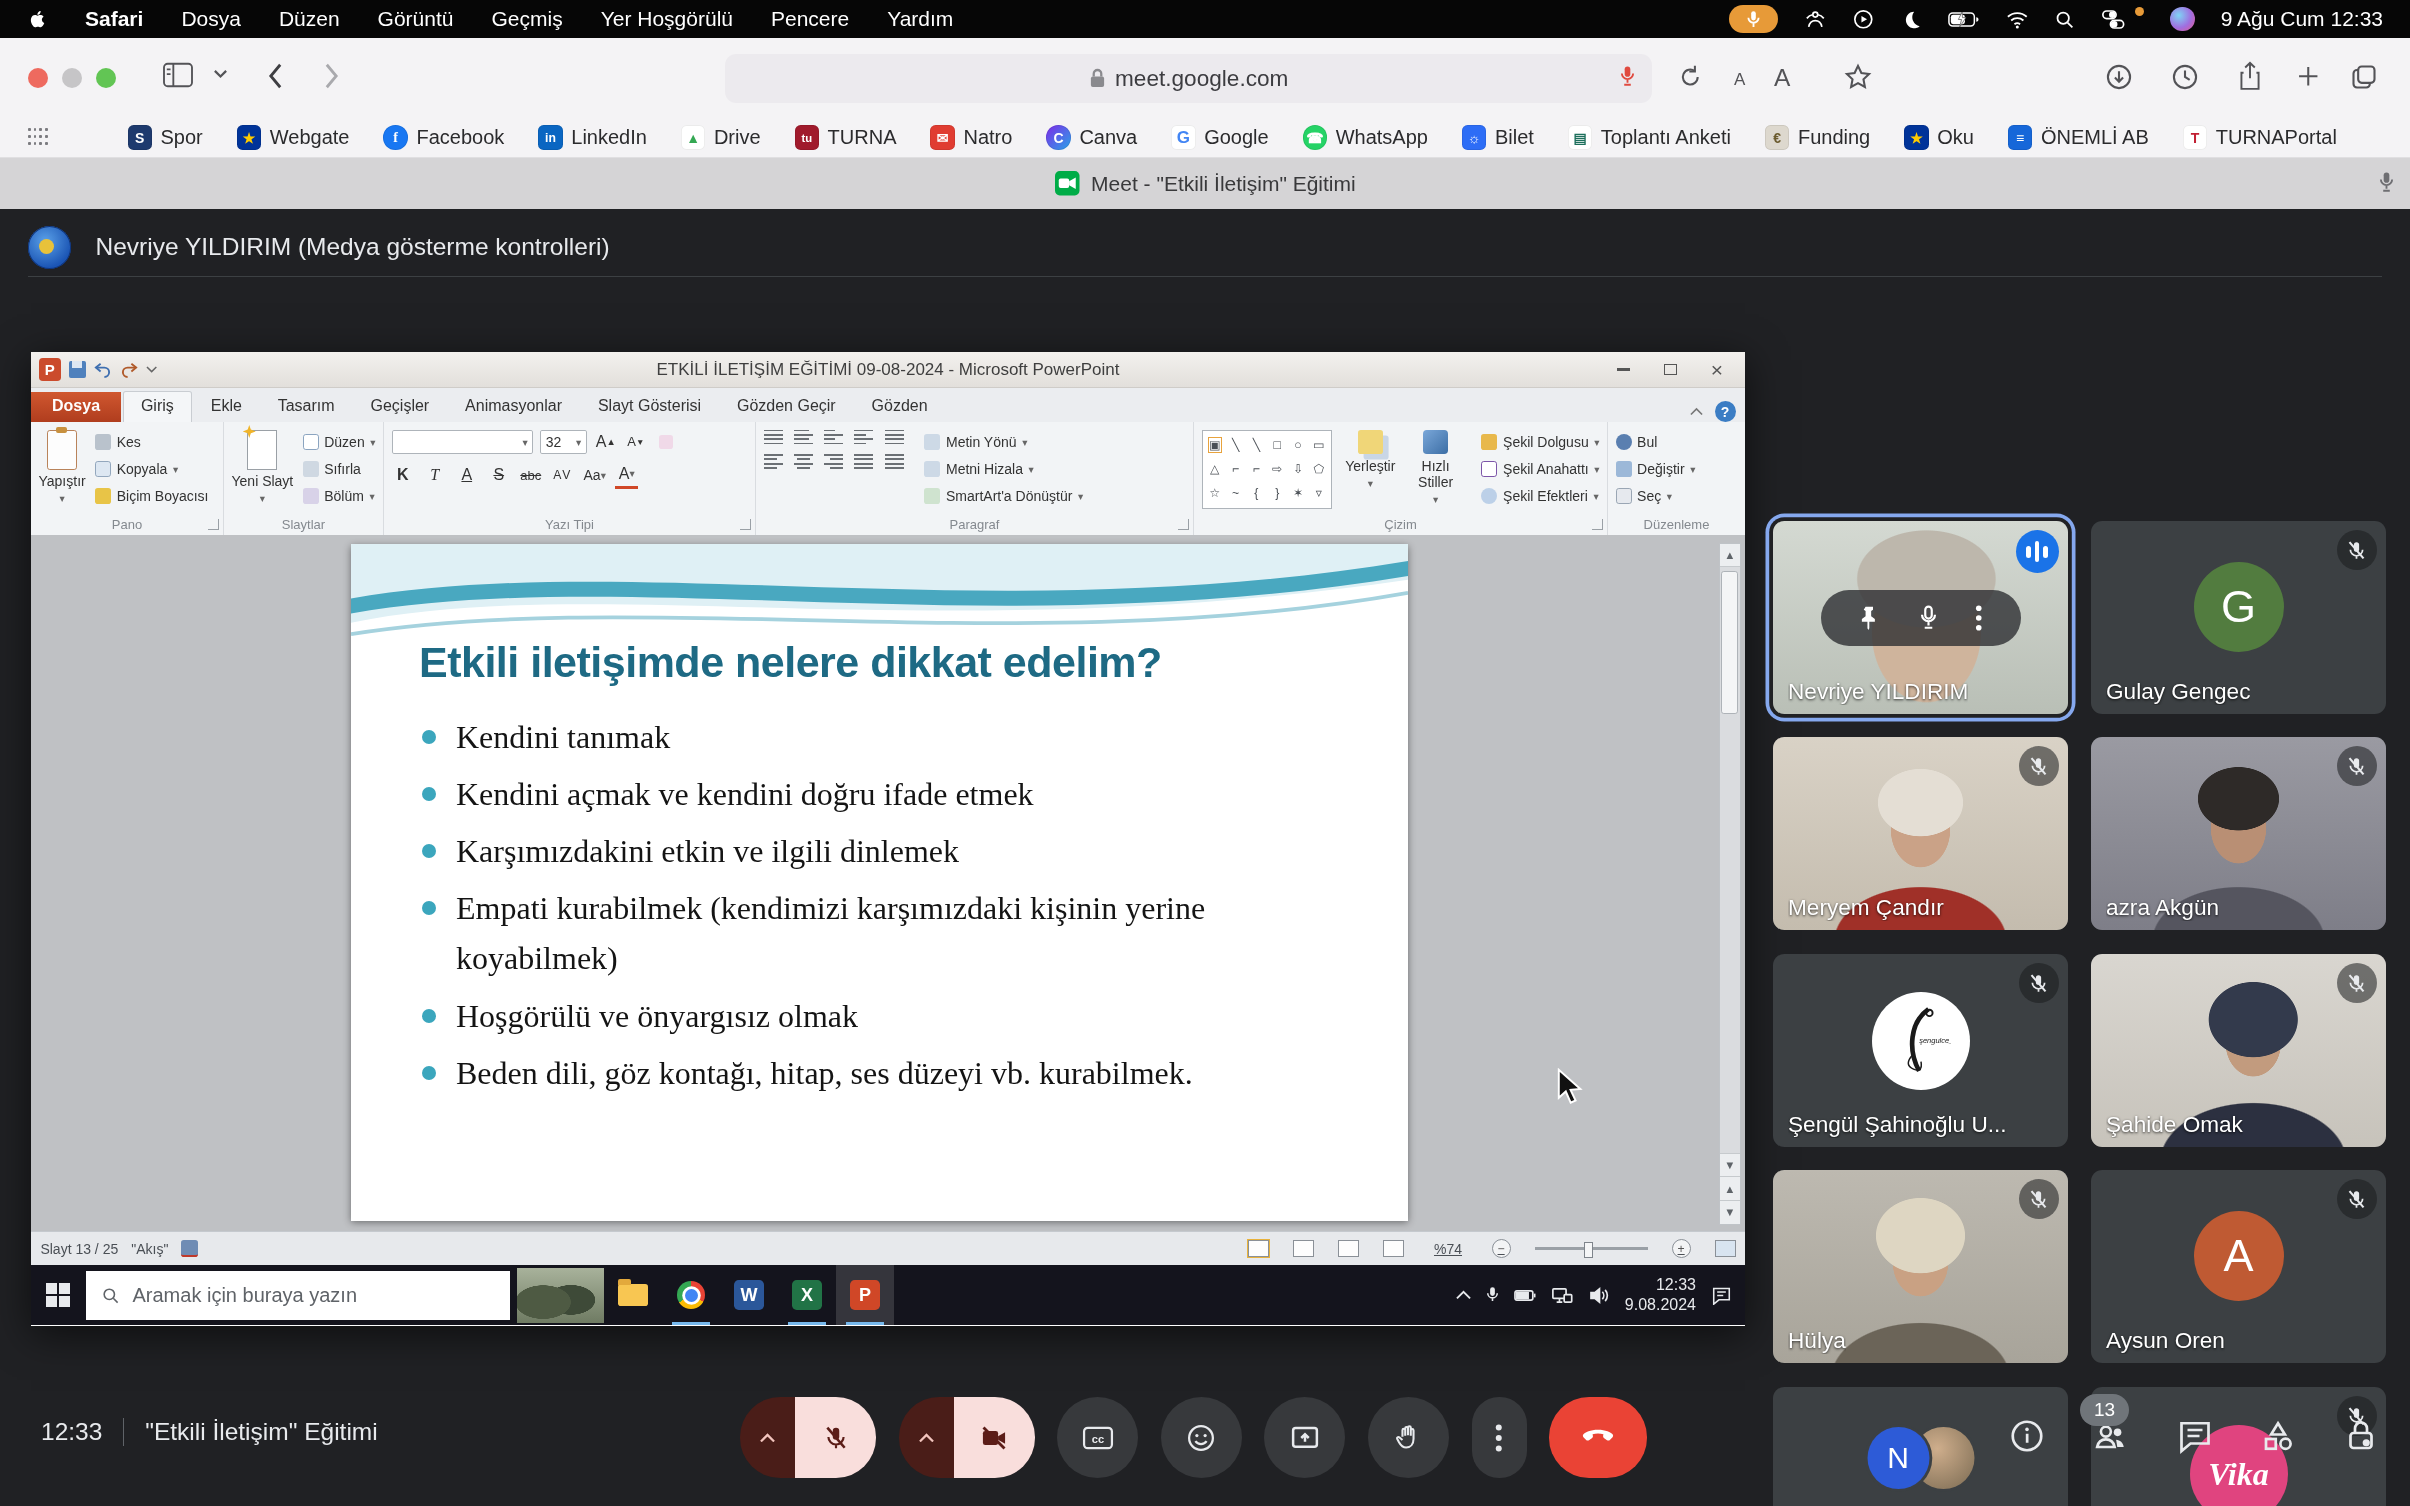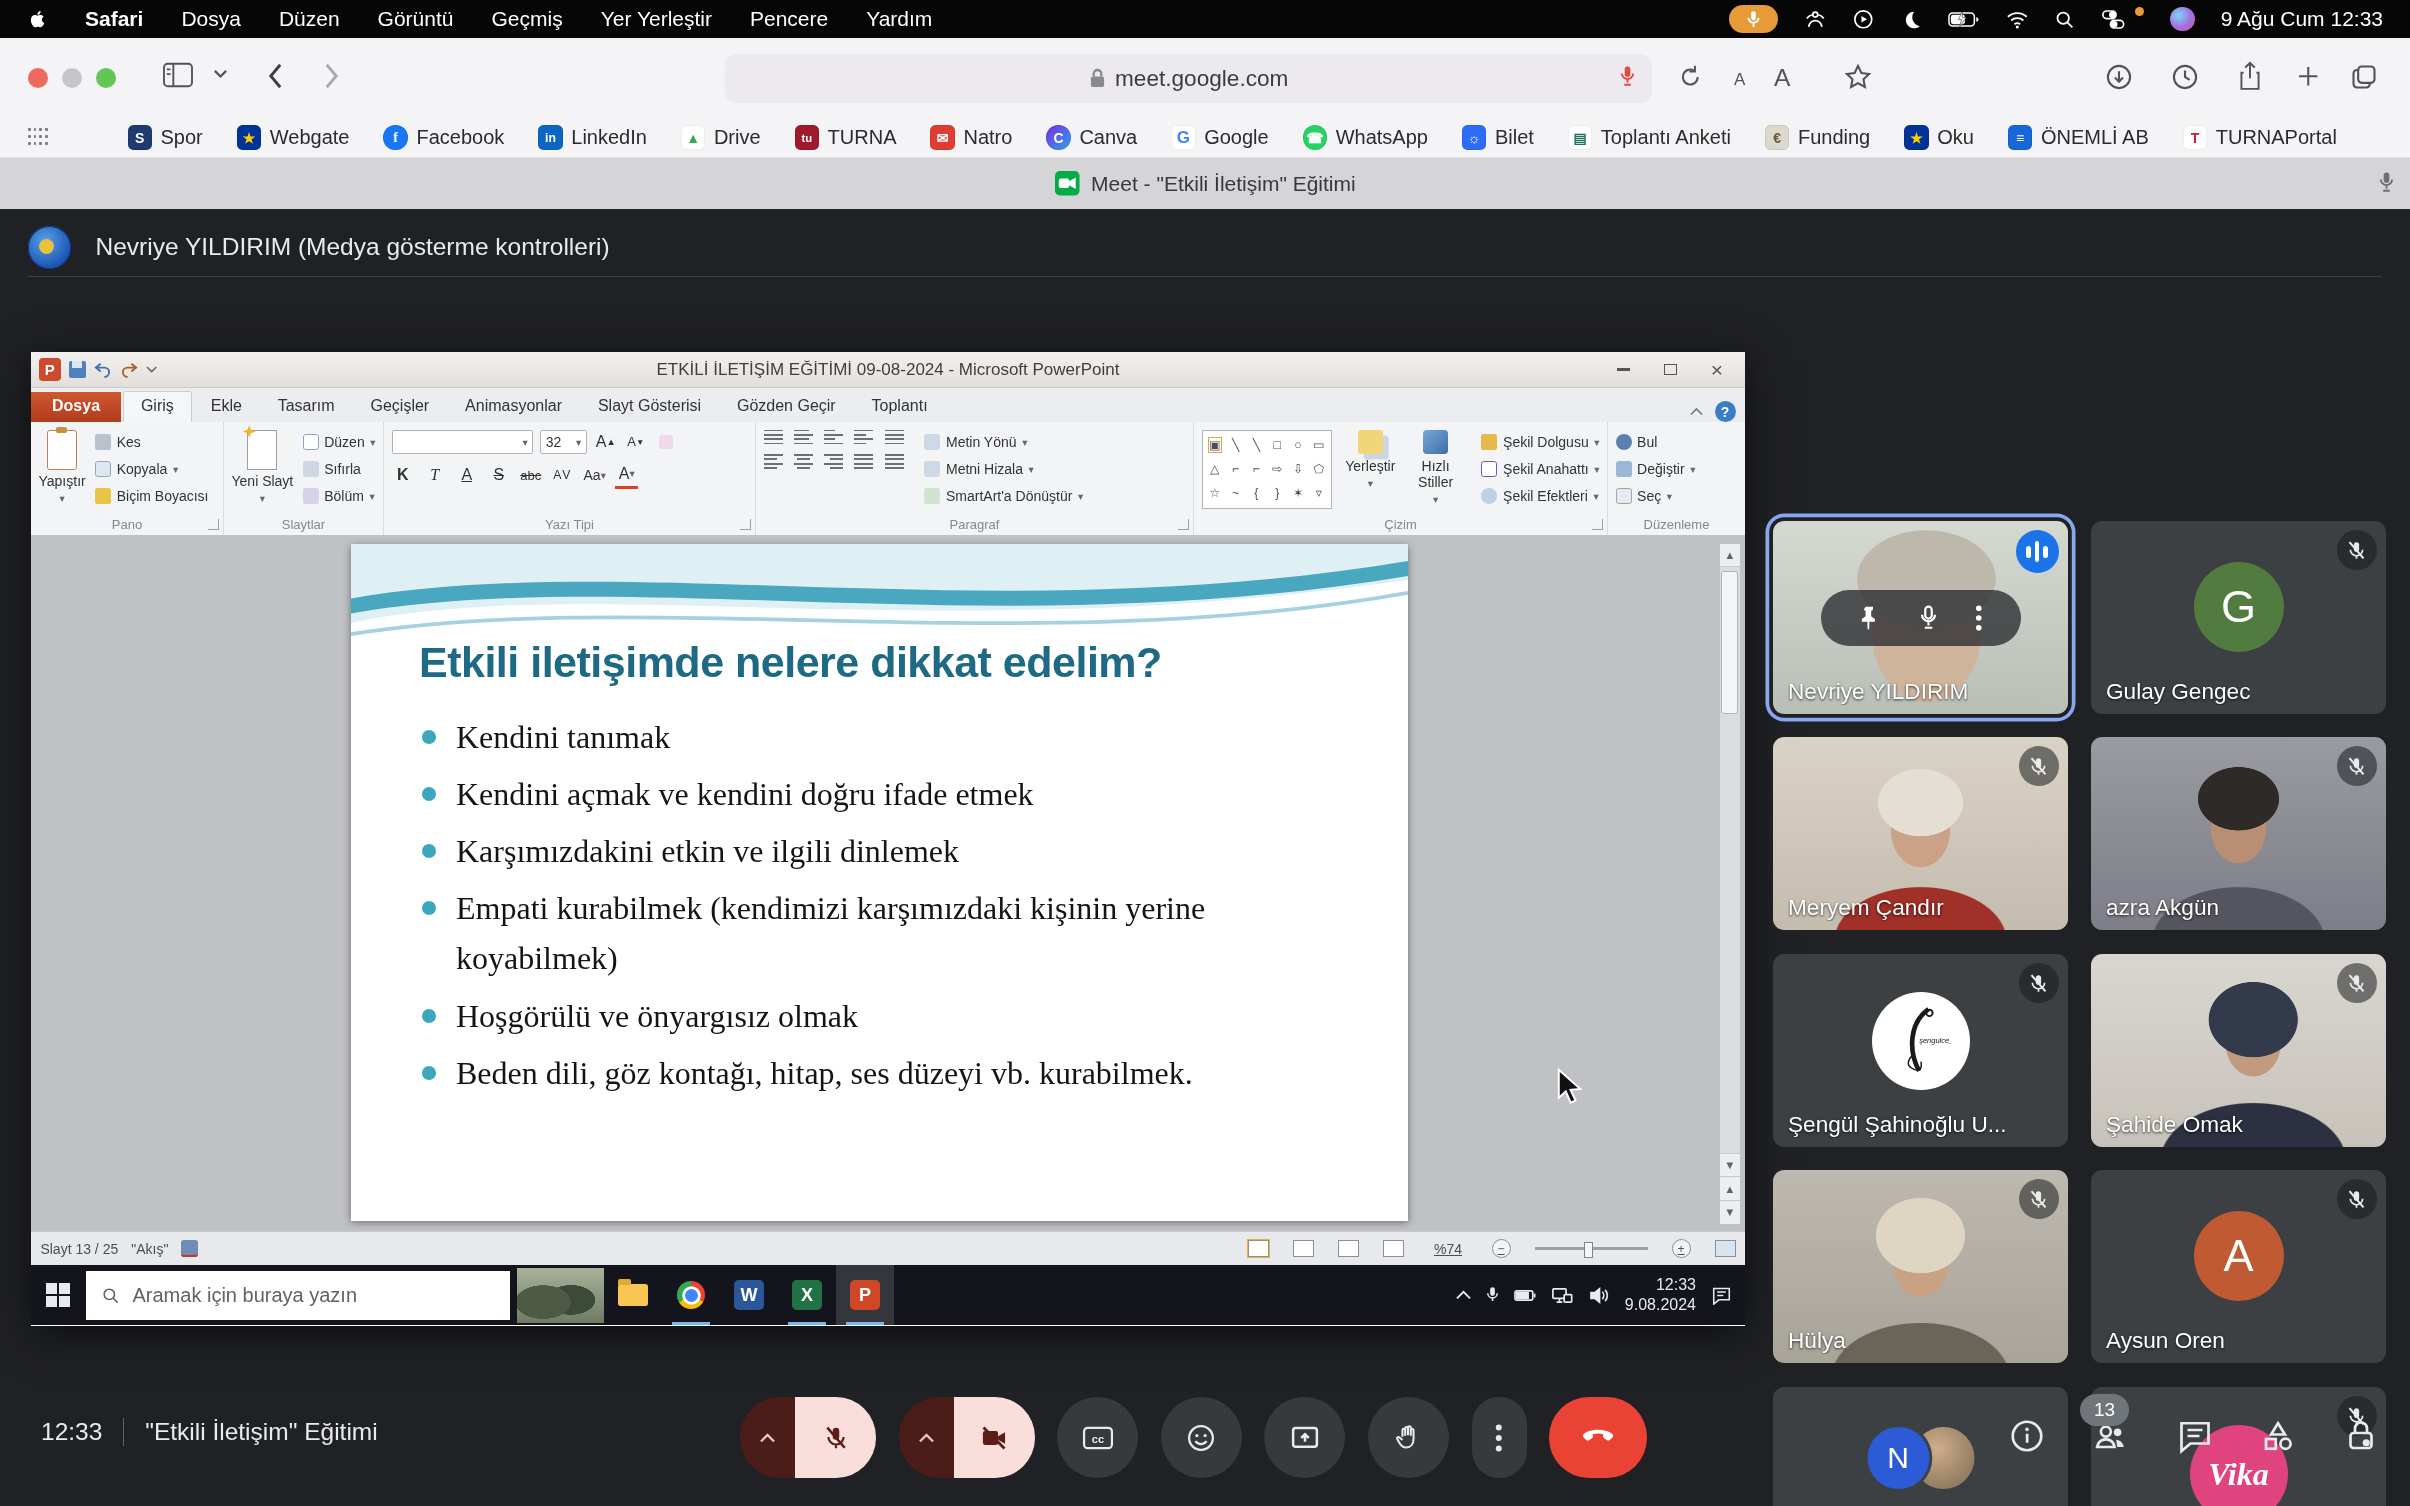--- a/index.html
+++ b/index.html
@@ -187,7 +187,7 @@
     <span class="mitem">Düzen</span>
     <span class="mitem">Görüntü</span>
     <span class="mitem">Geçmiş</span>
-    <span class="mitem">Yer Yerleştir</span>
+    <span class="mitem">Yer Hoşgörülü</span>
     <span class="mitem">Pencere</span>
     <span class="mitem">Yardım</span>
     <span class="mright">

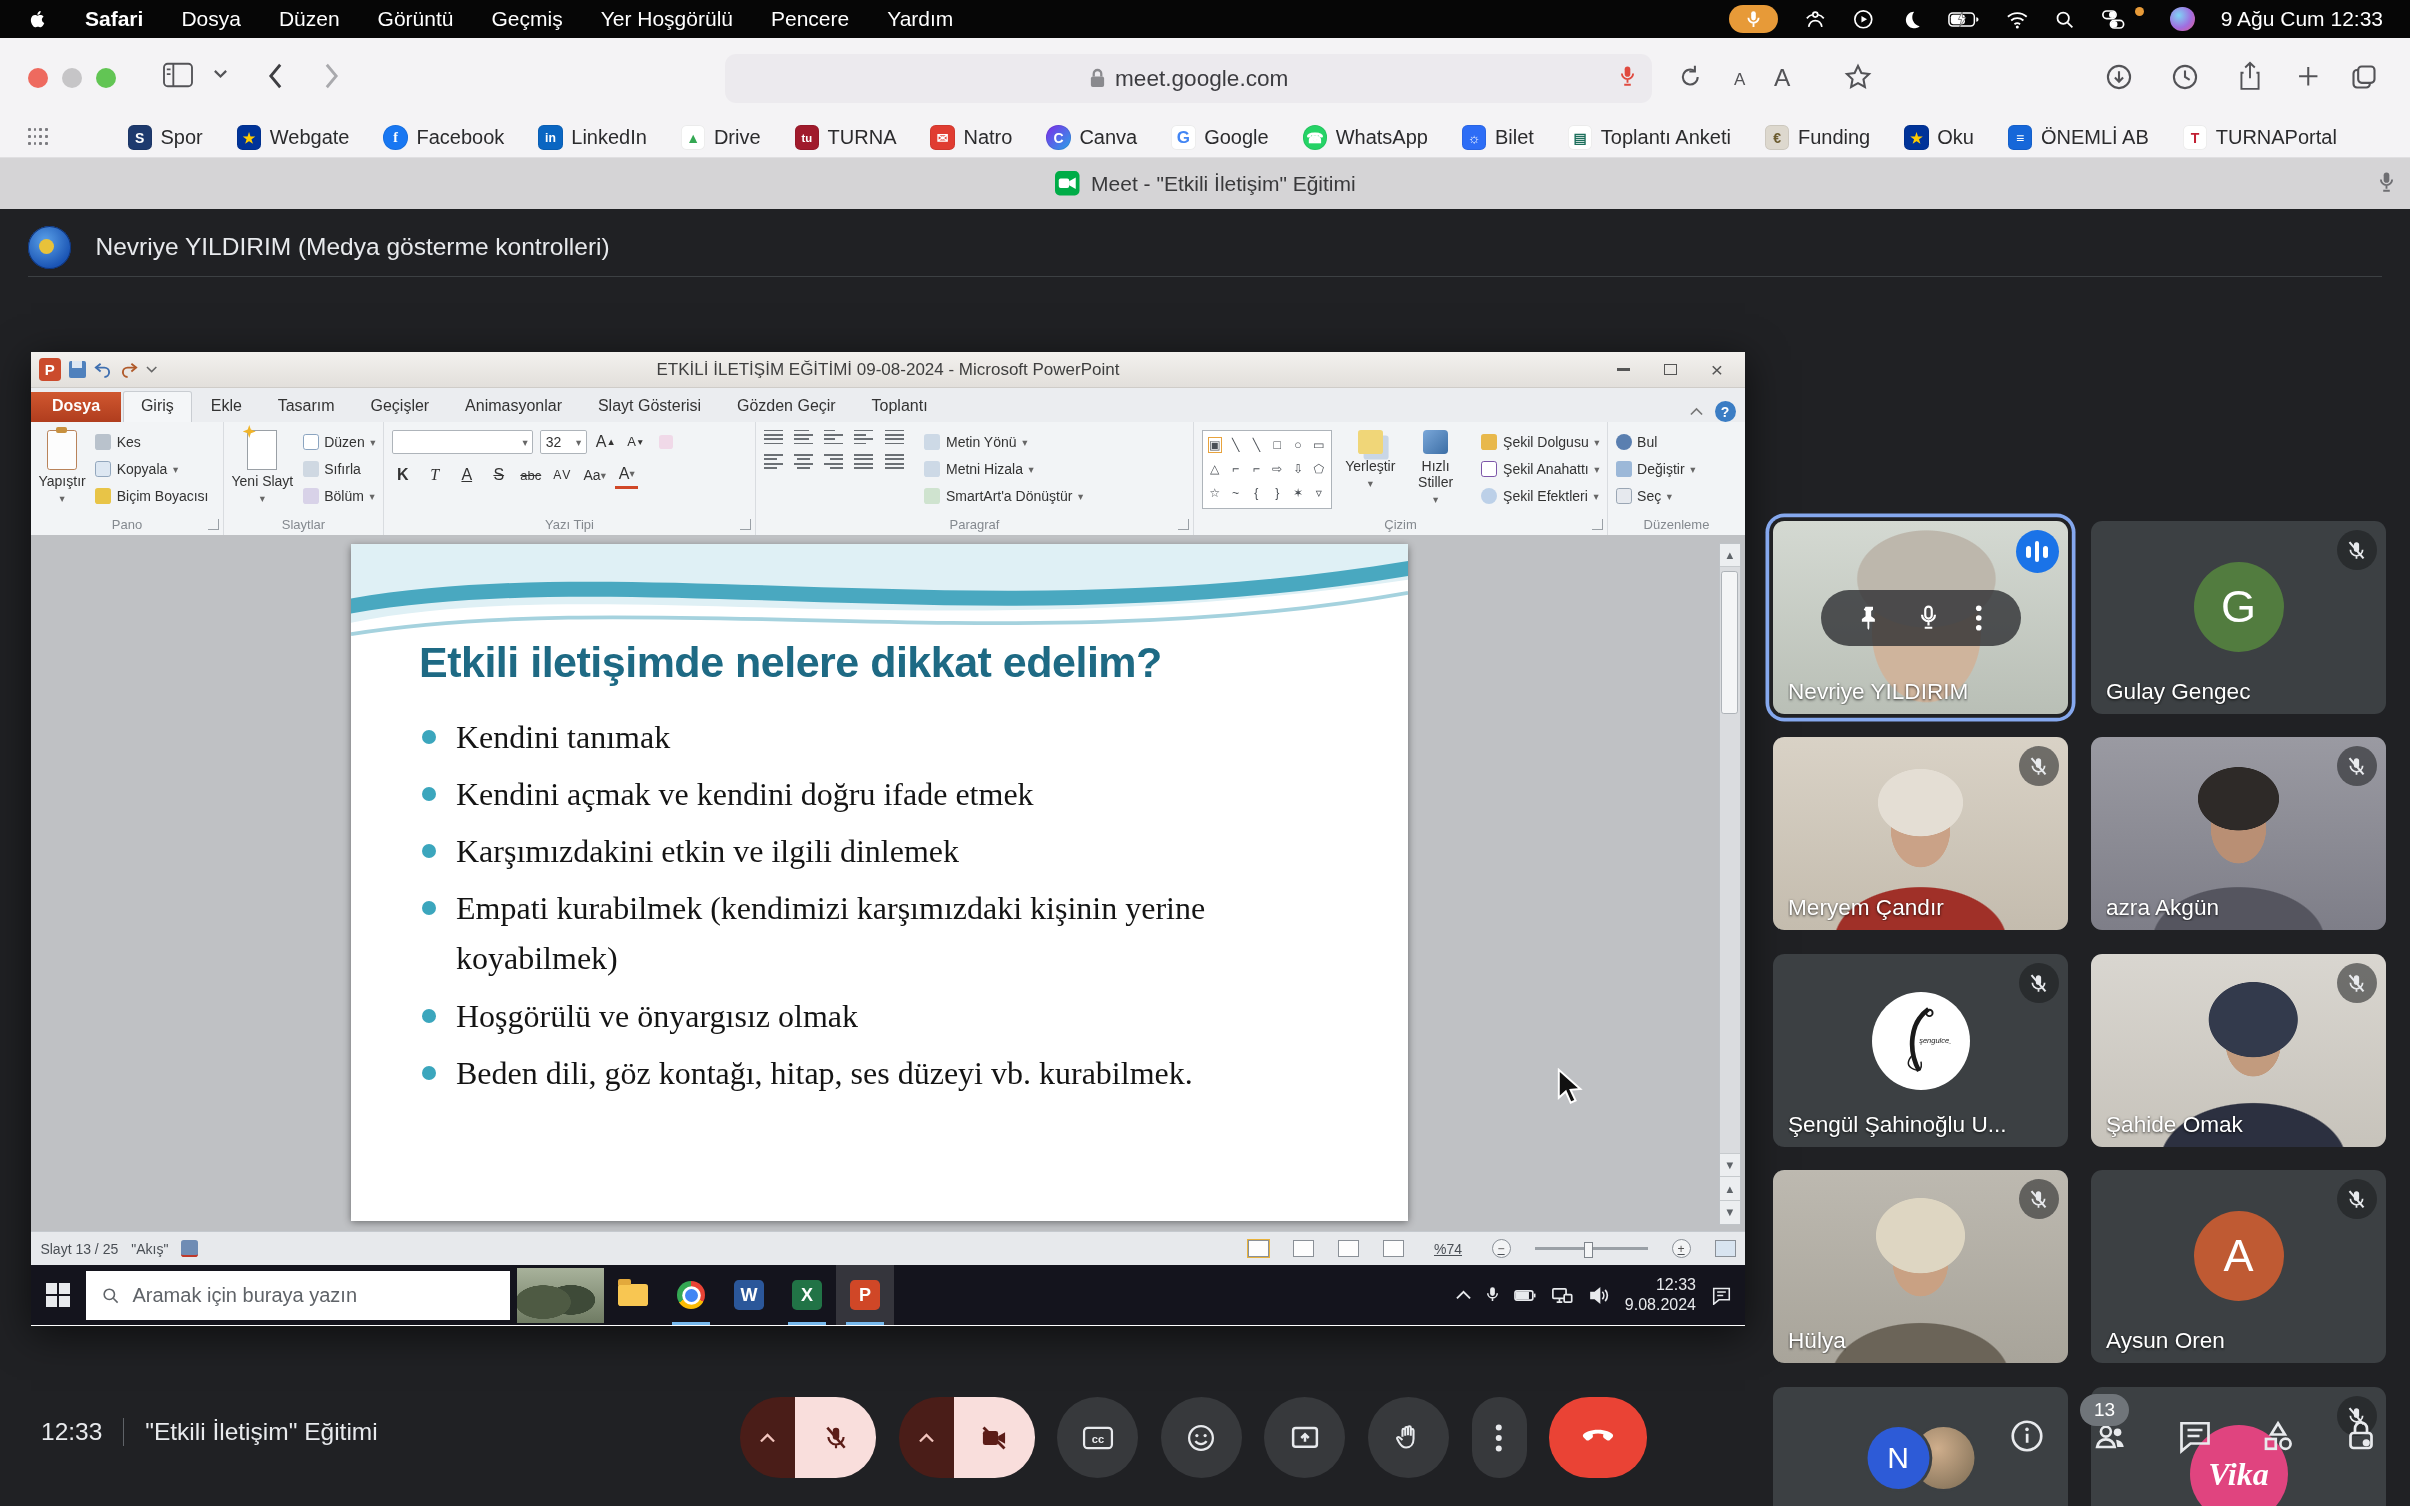--- a/index.html
+++ b/index.html
@@ -474,7 +474,7 @@
         <span class="ptab">Animasyonlar</span>
         <span class="ptab">Slayt Gösterisi</span>
         <span class="ptab">Gözden Geçir</span>
-        <span class="ptab">Toplantı</span>
+        <span class="ptab">Gözden</span>
         <span class="ribbon-right">
           <svg width="13" height="8.5" viewBox="0 0 14 9">
               <path d="M1 8l6-6 6 6" fill="none" stroke="#777" stroke-width="1.8"></path>

